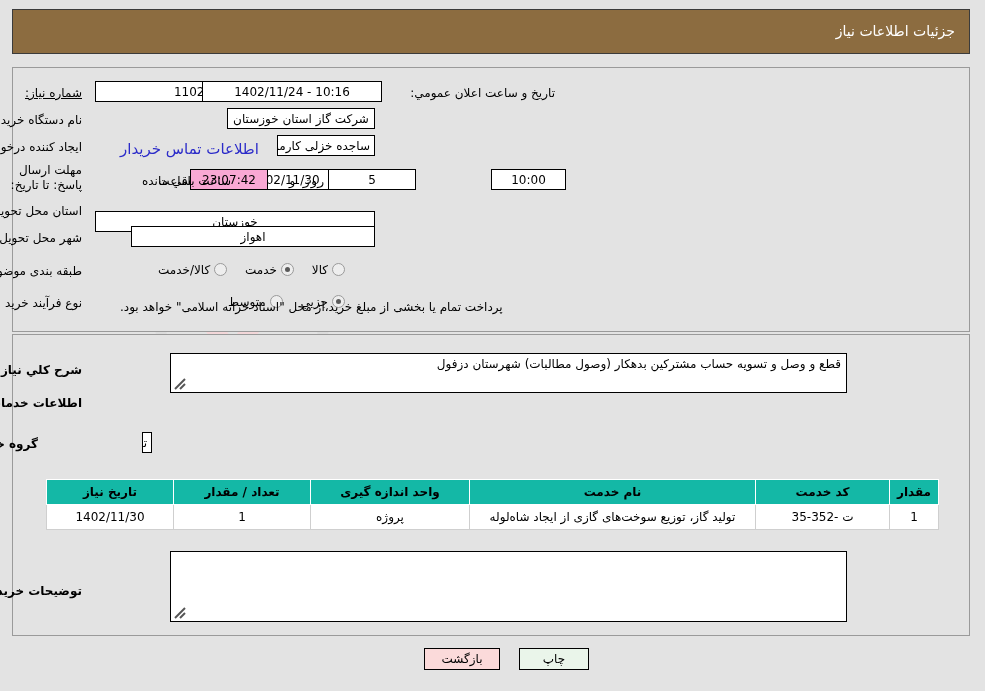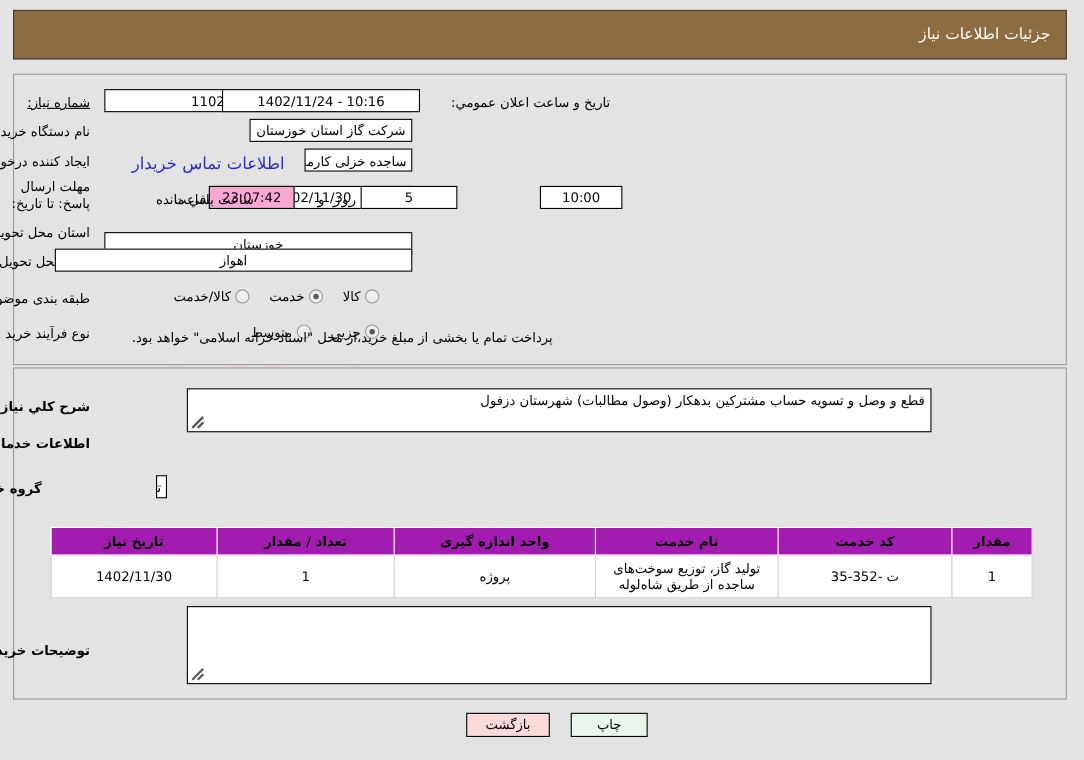--- a/index.html
+++ b/index.html
@@ -164,7 +164,7 @@
   <div class="fld rt" style="right:610px;top:199px;width:280px;margin-top:12px;">خوزستان</div>
 
   <div class="lbl" style="right:903px;top:231px;">شهر محل تحویل:</div>
-  <div class="fld rt" style="right:610px;top:226px;width:325px;">اهواز</div>
+  <div class="fld rt" style="right:610px;top:226px;width:244px;">اهواز</div>
 
   <div class="lbl" style="right:903px;top:264px;">طبقه بندی موضوعی:</div>
   <div class="radio-wrap" style="right:640px;top:263px;">

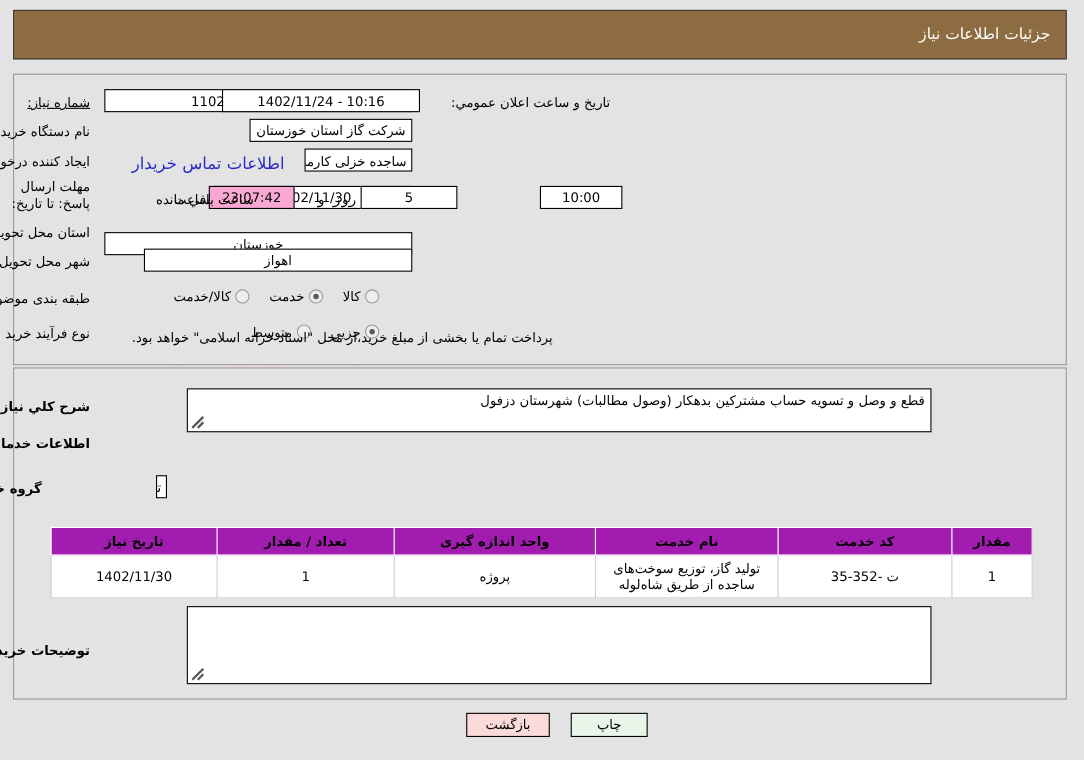--- a/index.html
+++ b/index.html
@@ -102,8 +102,8 @@
     border-collapse:collapse;font-size:12px;
   }
   .tbl th{
-    background:#a21caf;border:1px solid #ffffff;
-    font-weight:bold;padding:5px 16px;text-align:center;color:#000;
+    background:#14b8a6;border:1px solid #ffffff;
+    font-weight:bold;padding:5px 4px;text-align:center;color:#000;
     font-size:12px;
   }
   .tbl td{

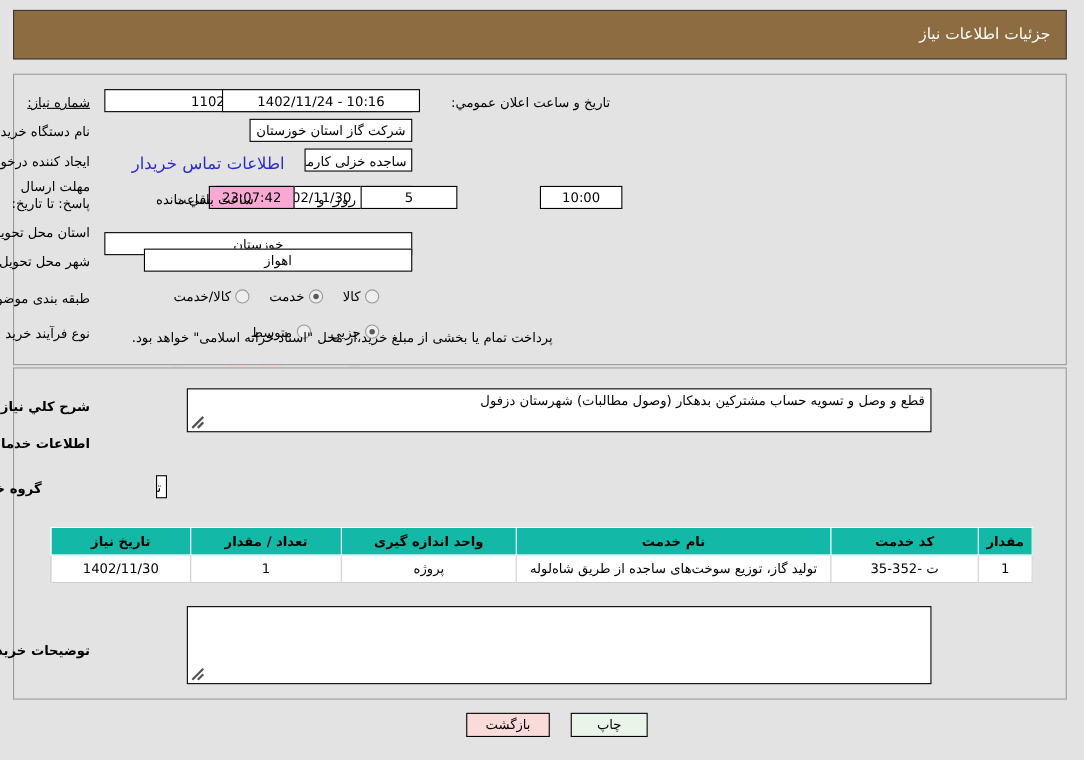--- a/index.html
+++ b/index.html
@@ -211,7 +211,7 @@
       <tr>
         <td>1</td>
         <td>ت -352-35</td>
-        <td>تولید گاز، توزیع سوخت‌های ساجده از طریق شاه‌لوله</td>
+        <td>تولید گاز، توزیع سوخت‌های گازی از ایجاد شاه‌لوله</td>
         <td>پروژه</td>
         <td>1</td>
         <td>1402/11/30</td>

